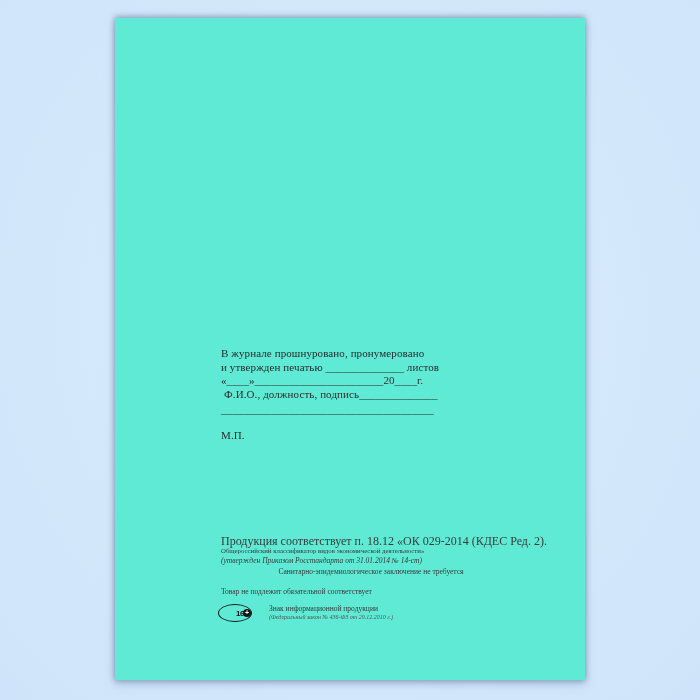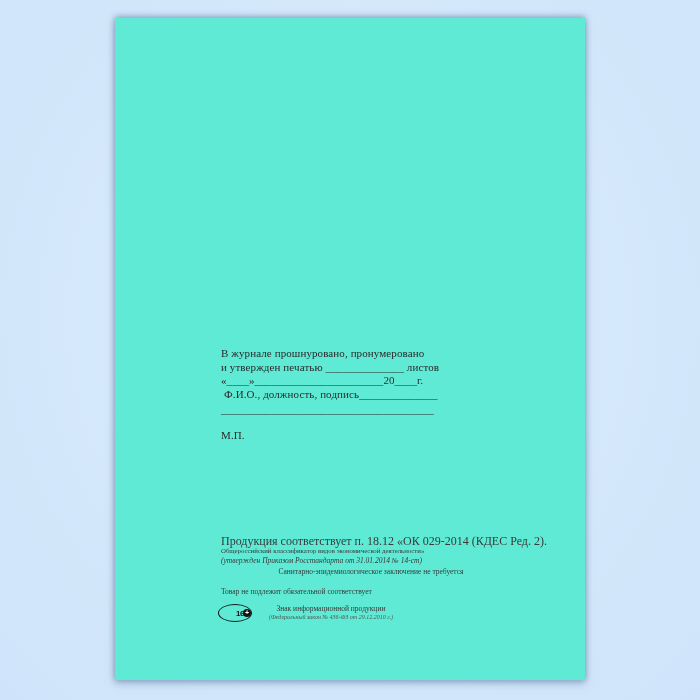--- a/index.html
+++ b/index.html
@@ -96,7 +96,7 @@
     text-align: center;
     display: block;
   }
-  .age-text .age-title { font-size: 7.5px; line-height: 9px; text-align: center; }
+  .age-text .age-title { font-size: 7.5px; line-height: 9px; }
   .age-text .age-law   { font-size: 6px; line-height: 8px; font-style: italic; color: #555; }
 </style>
 </head>

